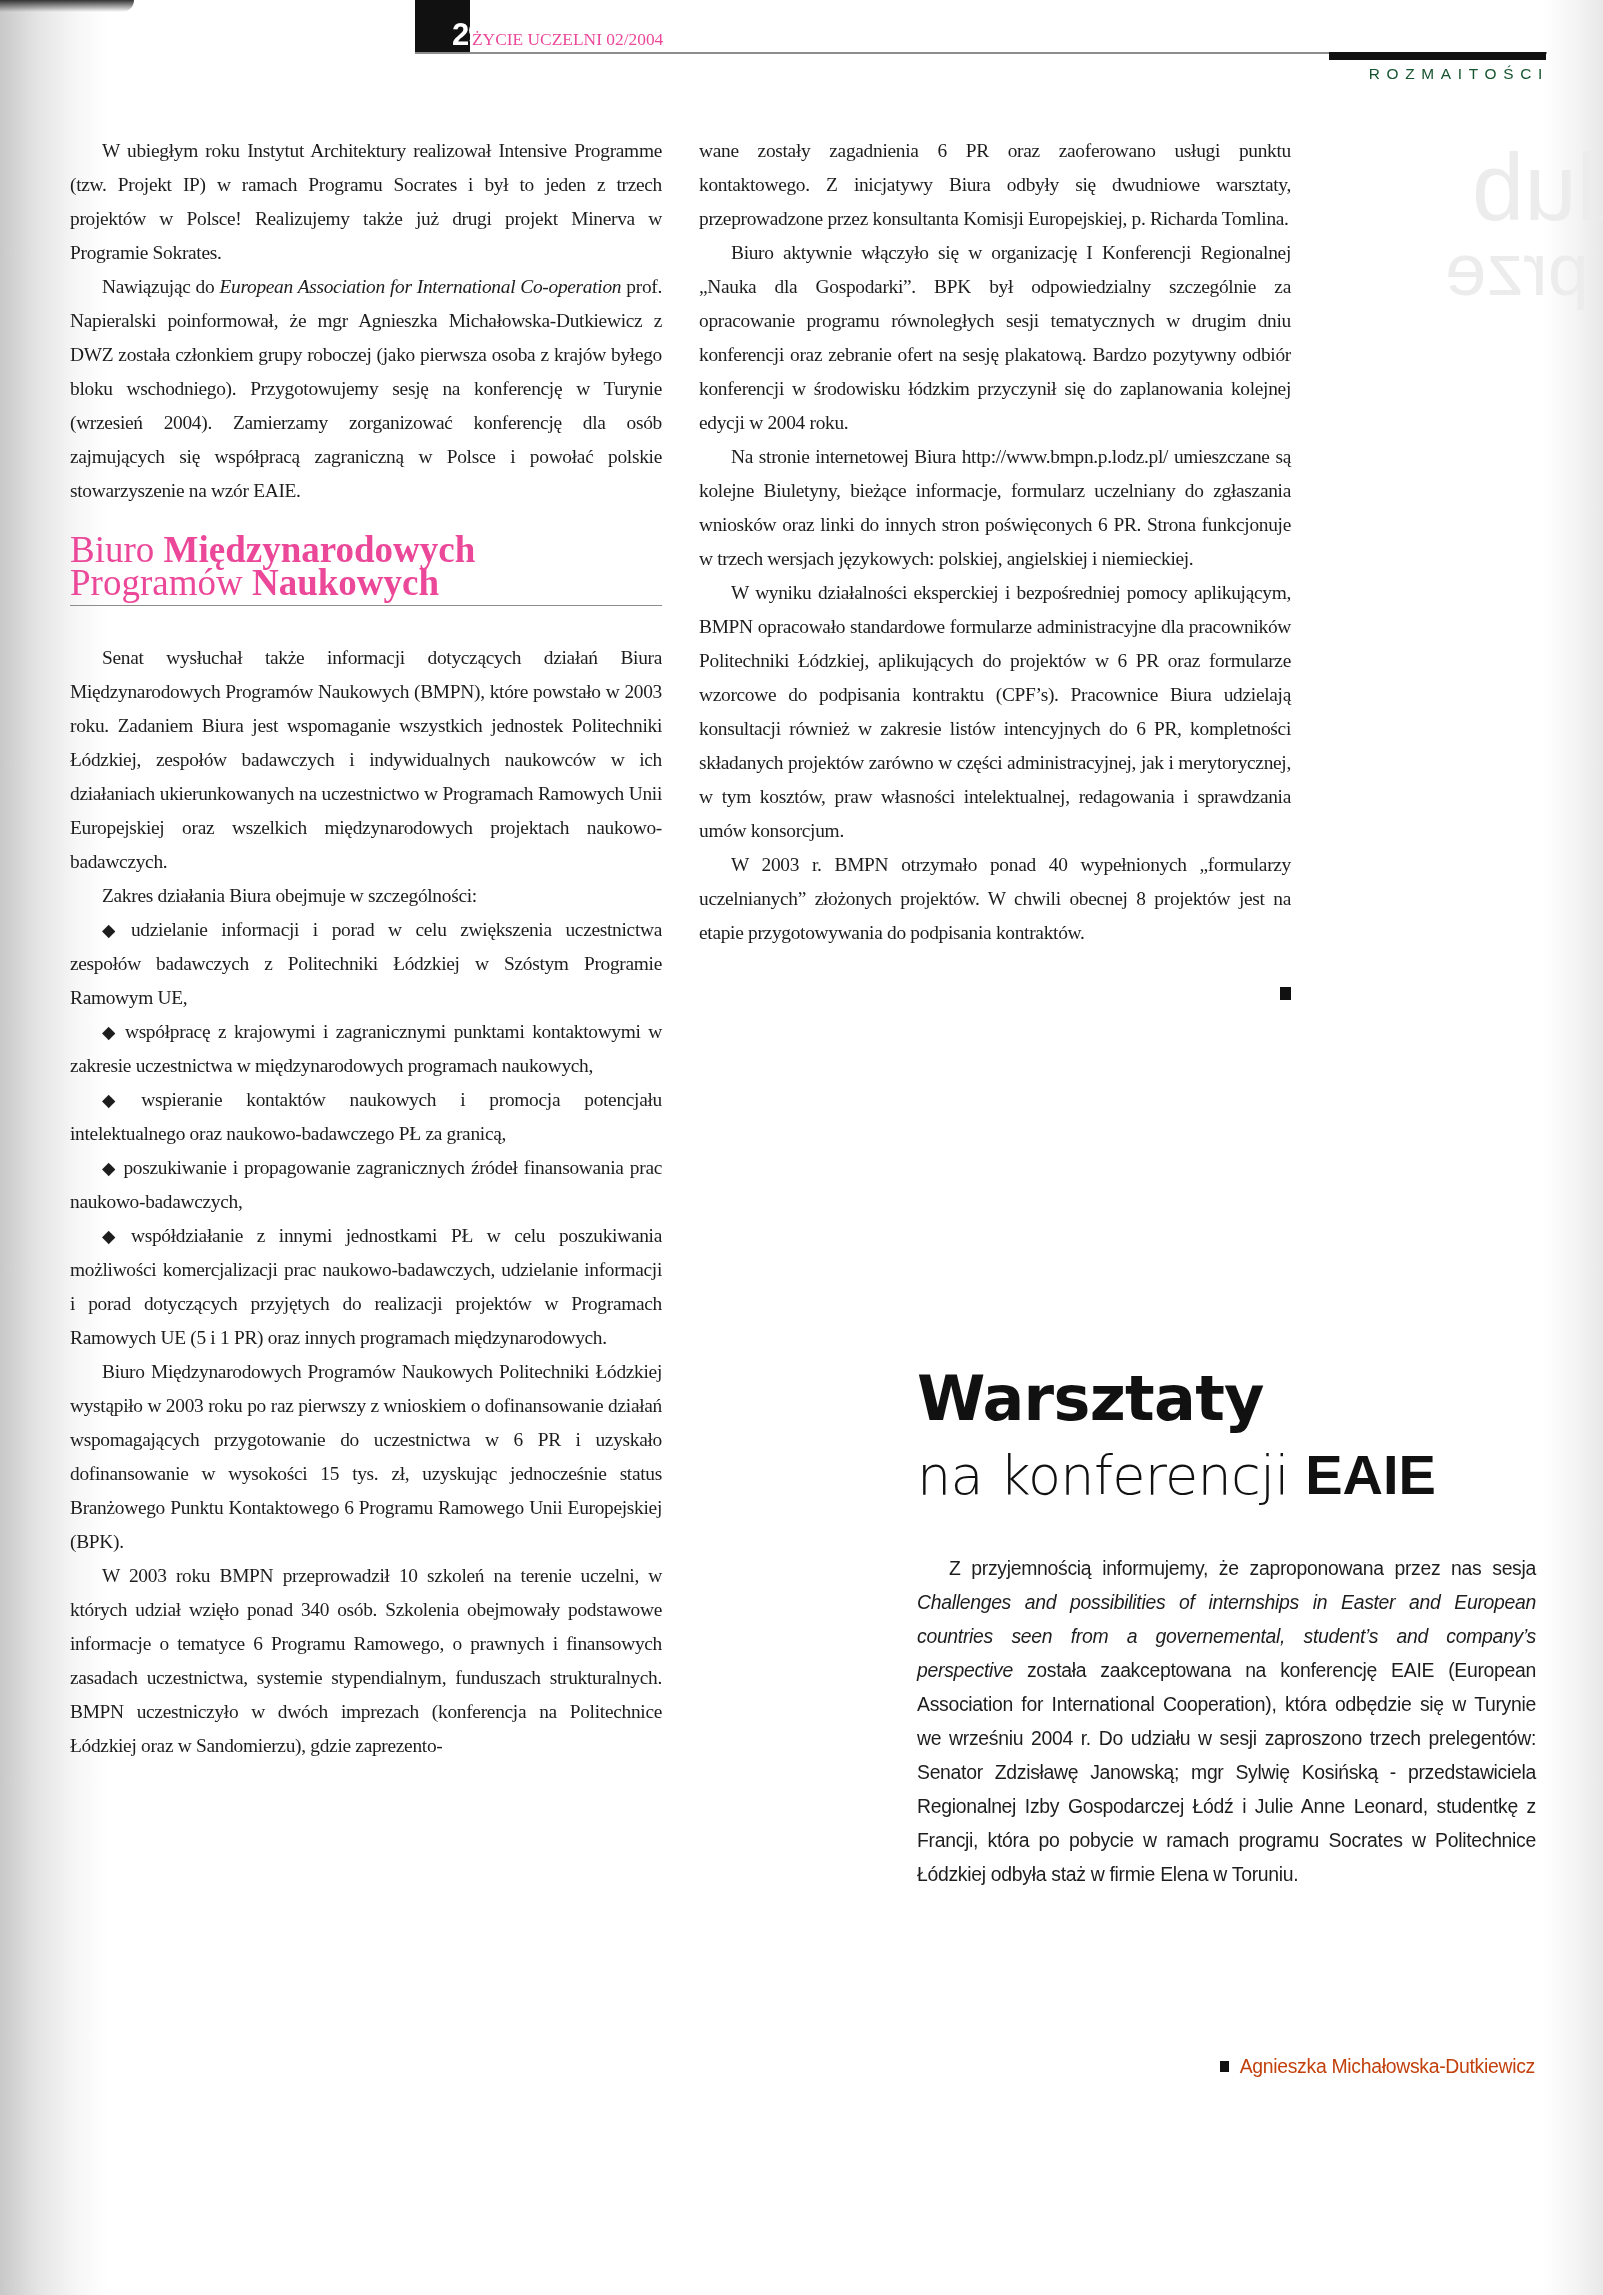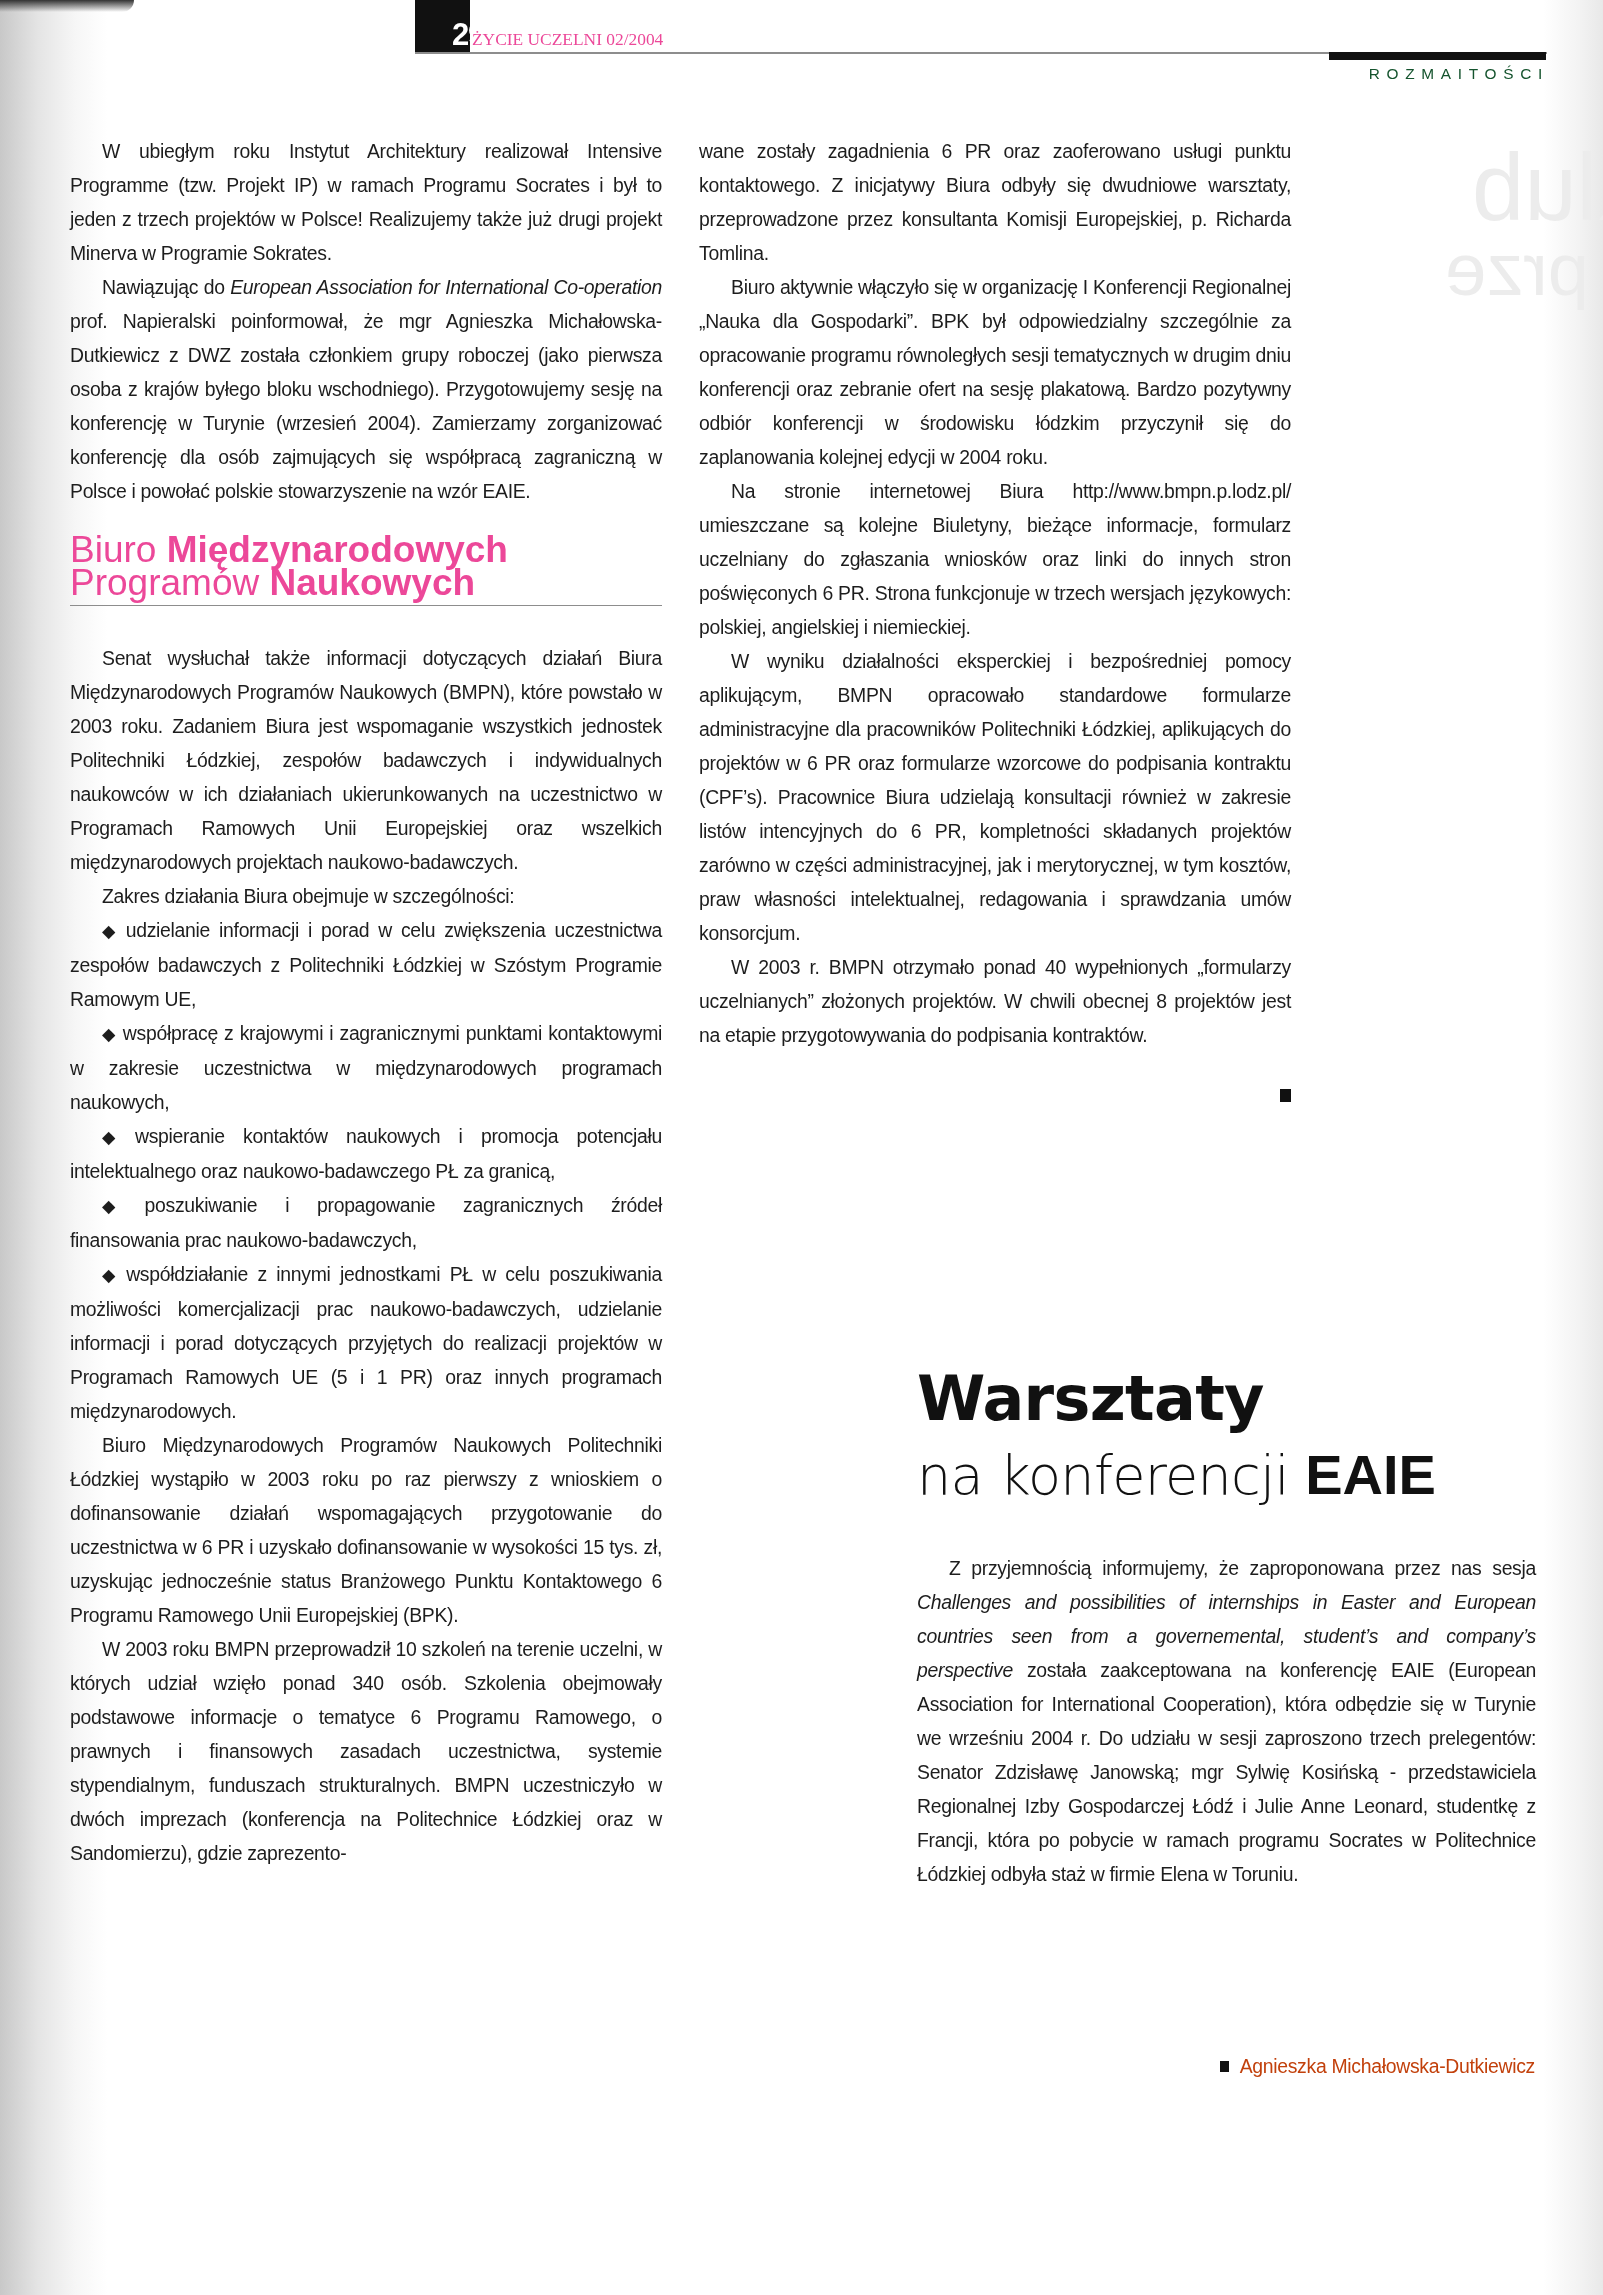--- a/index.html
+++ b/index.html
@@ -57,7 +57,7 @@
 
   
   .col {
-    position: absolute; font-family: Liberation Sans, sans-serif;
+    position: absolute; font-family: Liberation Serif, serif;
     font-size: 19.4px; line-height: 34px; color: #1d1d1d;
   }
   .col-left { left: 70px; top: 134px; width: 592px; }

